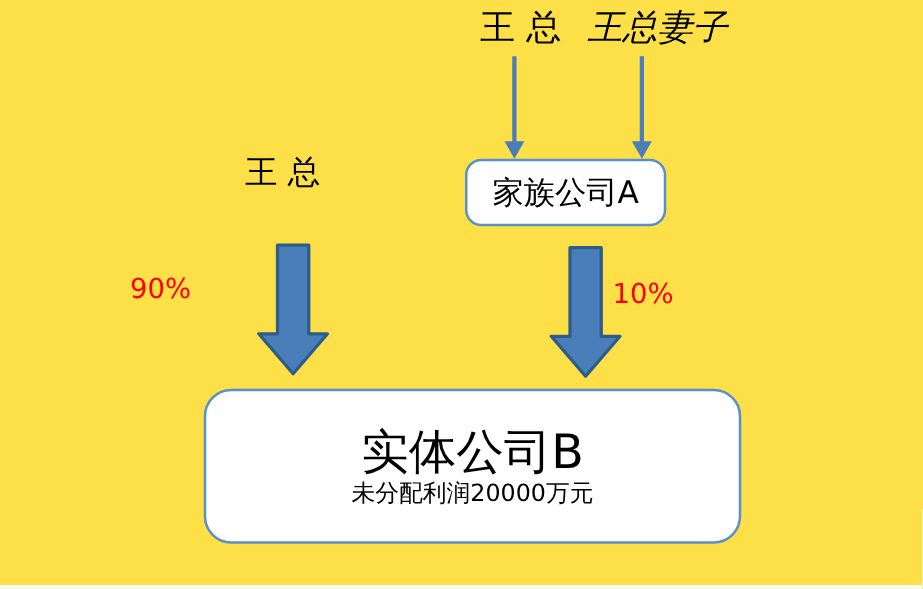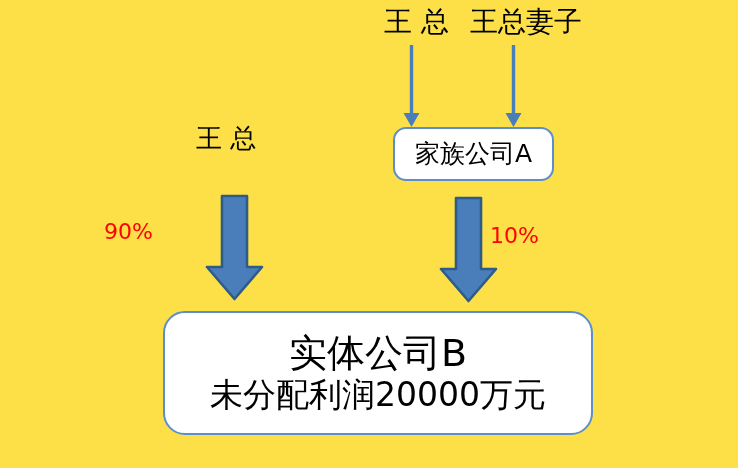--- a/index.html
+++ b/index.html
@@ -33,6 +33,7 @@
     left: 470px;
     top: 8px;
     font-size: 28px;
+    font-style: italic;
   }
   
   #label-wang-left {

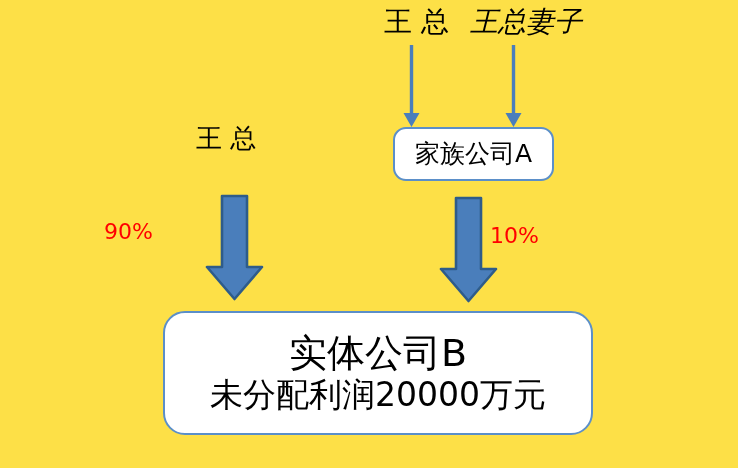--- a/index.html
+++ b/index.html
@@ -66,7 +66,7 @@
     text-align: center;
   }
   #box-family-company {
-    left: 393px;
+    left: 372px;
     top: 127px;
     width: 161px;
     height: 54px;

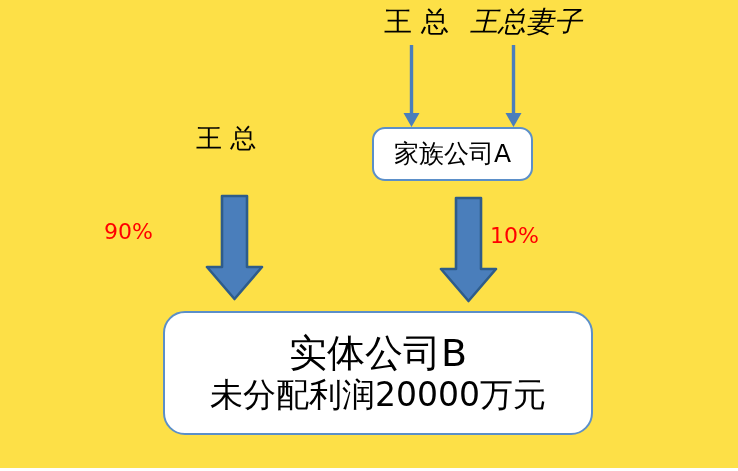--- a/index.html
+++ b/index.html
@@ -90,7 +90,7 @@
     line-height: 1.12;
   }
   #box-entity-company .box-sub {
-    font-size: 33px;
+    font-size: 19px;
     color: #000;
     line-height: 1.12;
     margin-top: 2px;

